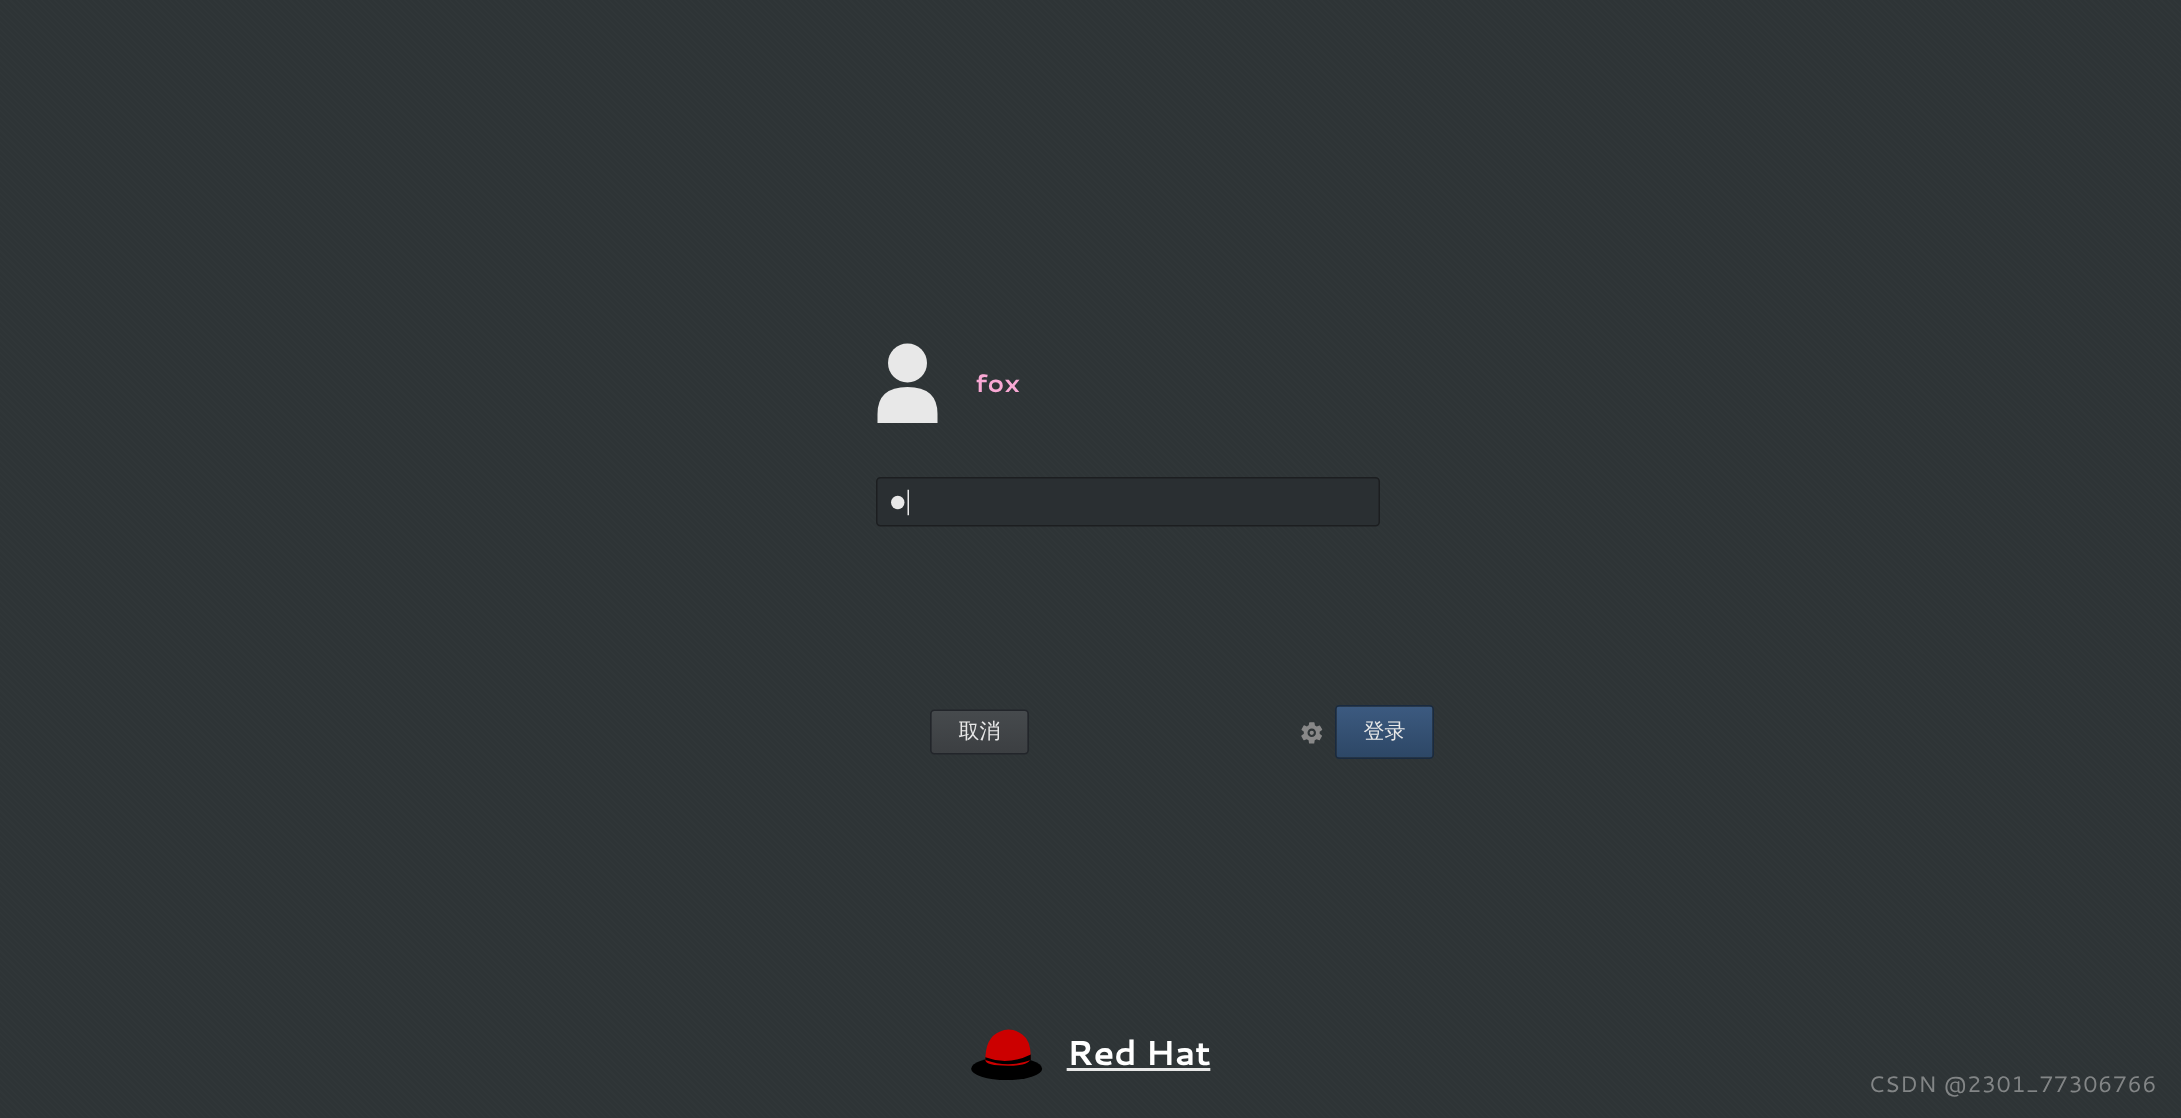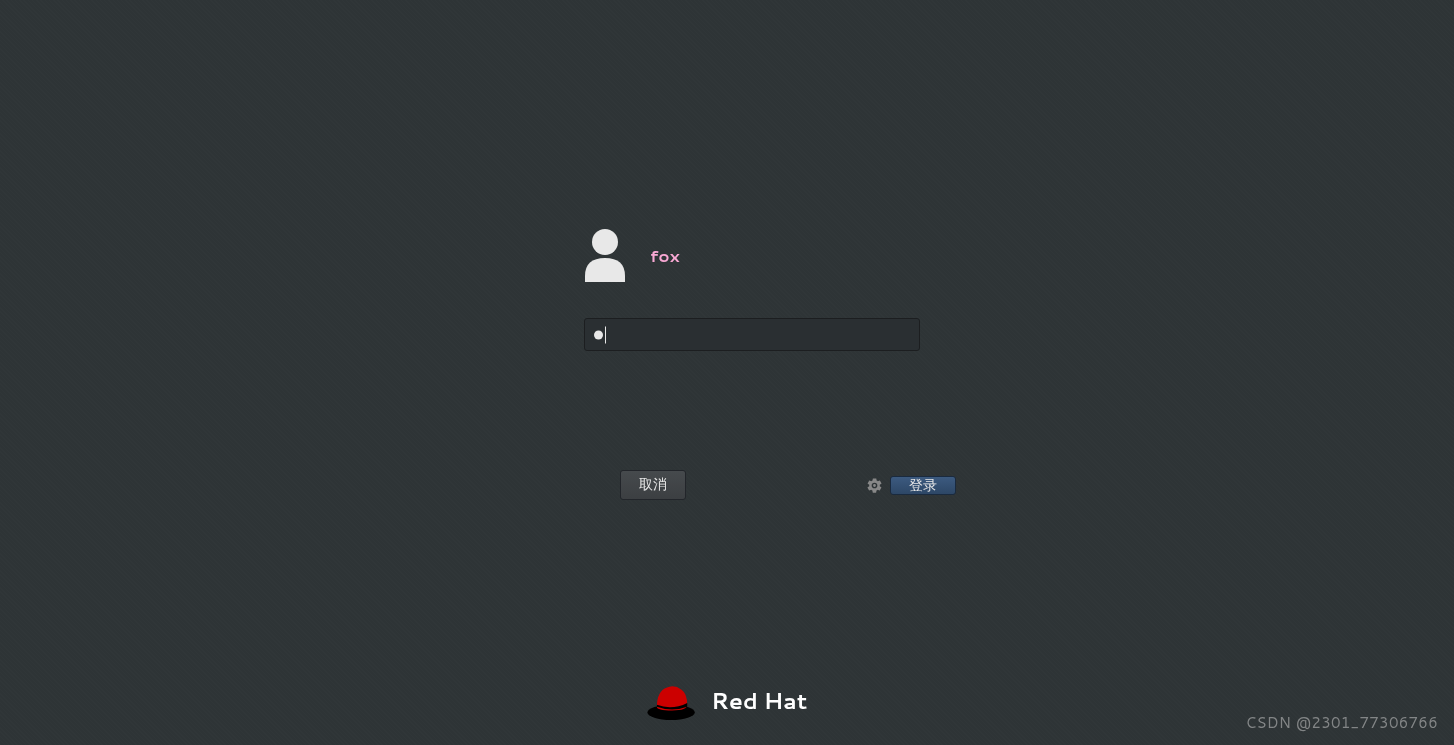--- a/index.html
+++ b/index.html
@@ -145,7 +145,7 @@
     
     .btn-login {
       width: 66px;
-      height: 19px;
+      height: 36px;
       background: linear-gradient(to bottom, #3c5a80, #2d4766);
       border: 1px solid #1a2a3e;
       border-radius: 3px;

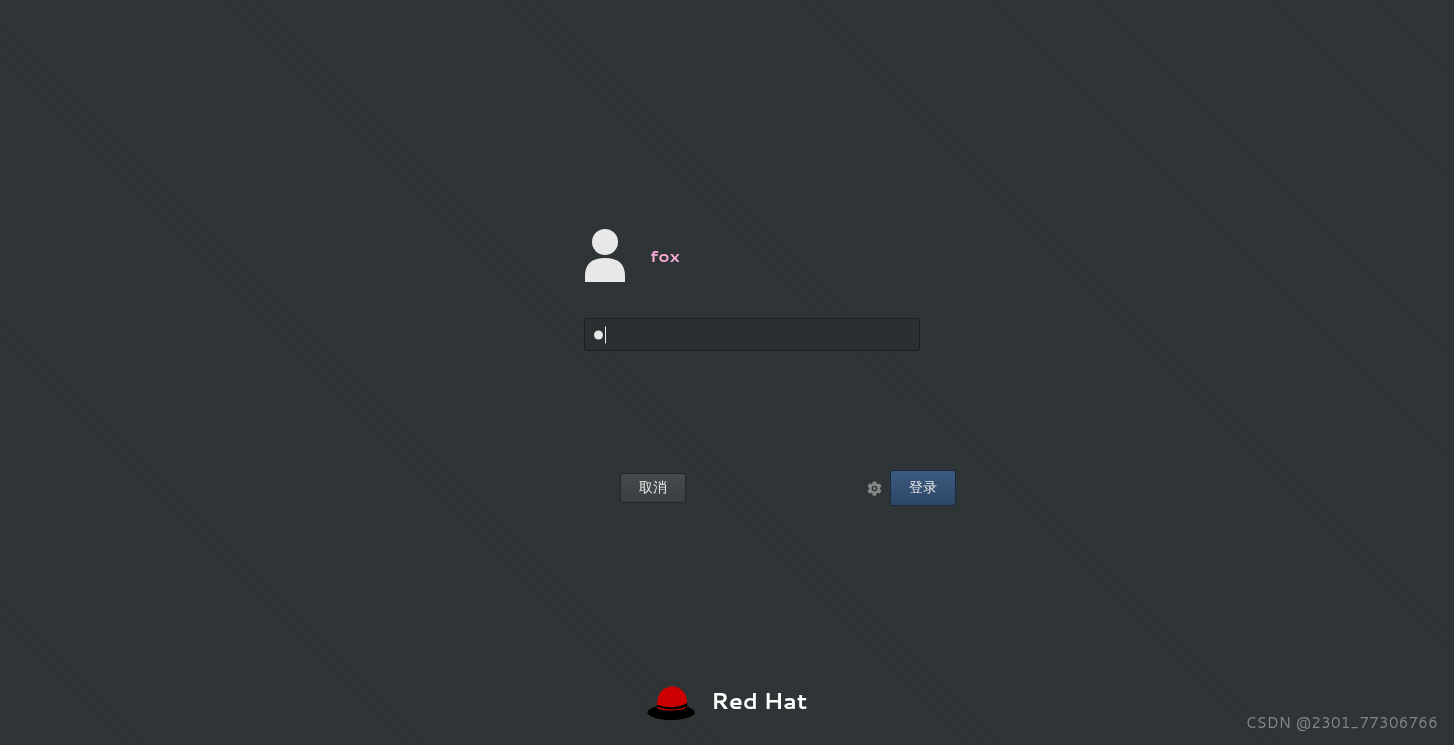--- a/index.html
+++ b/index.html
@@ -160,7 +160,9 @@
       transform: translateX(-50%);
       top: 684px;
       display: flex;
+      align-items: center;
       gap: 16px;
+      text-decoration: underline;
     }
     
     .redhat-hat {

